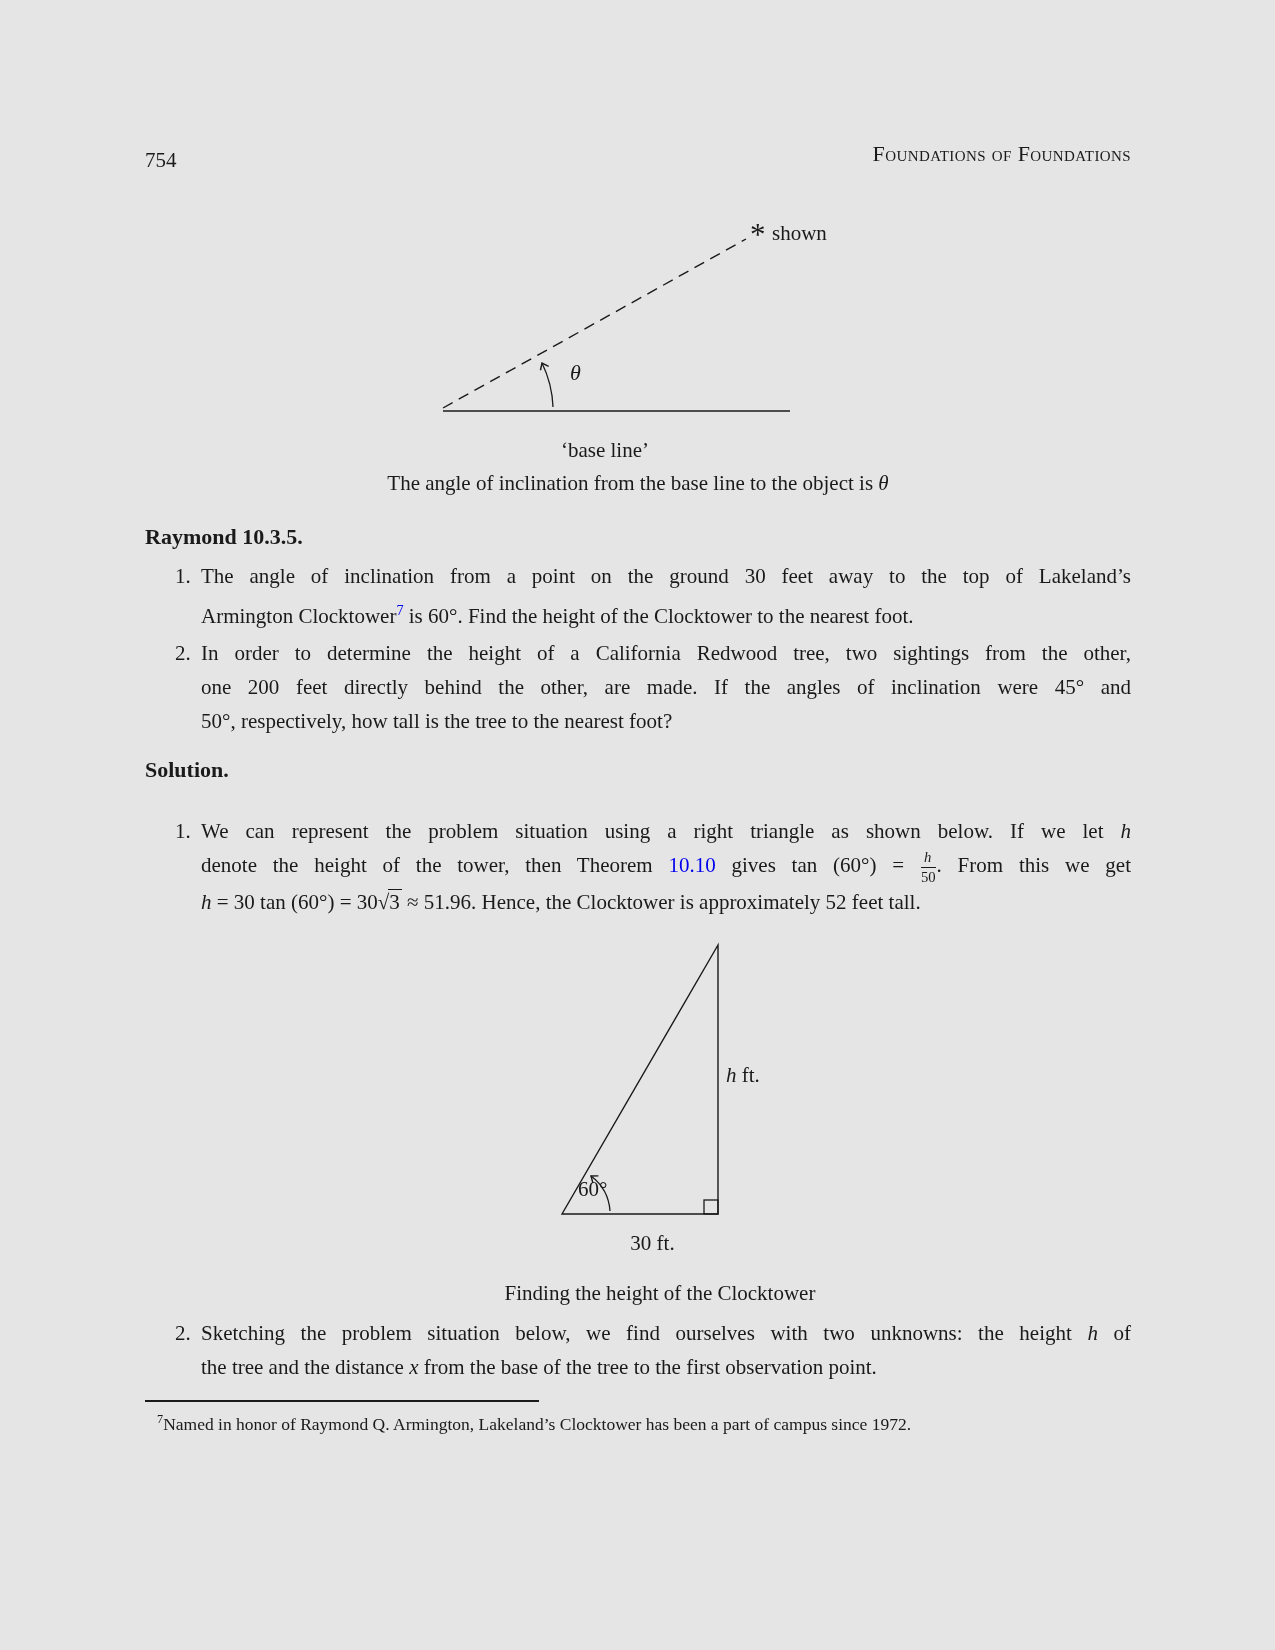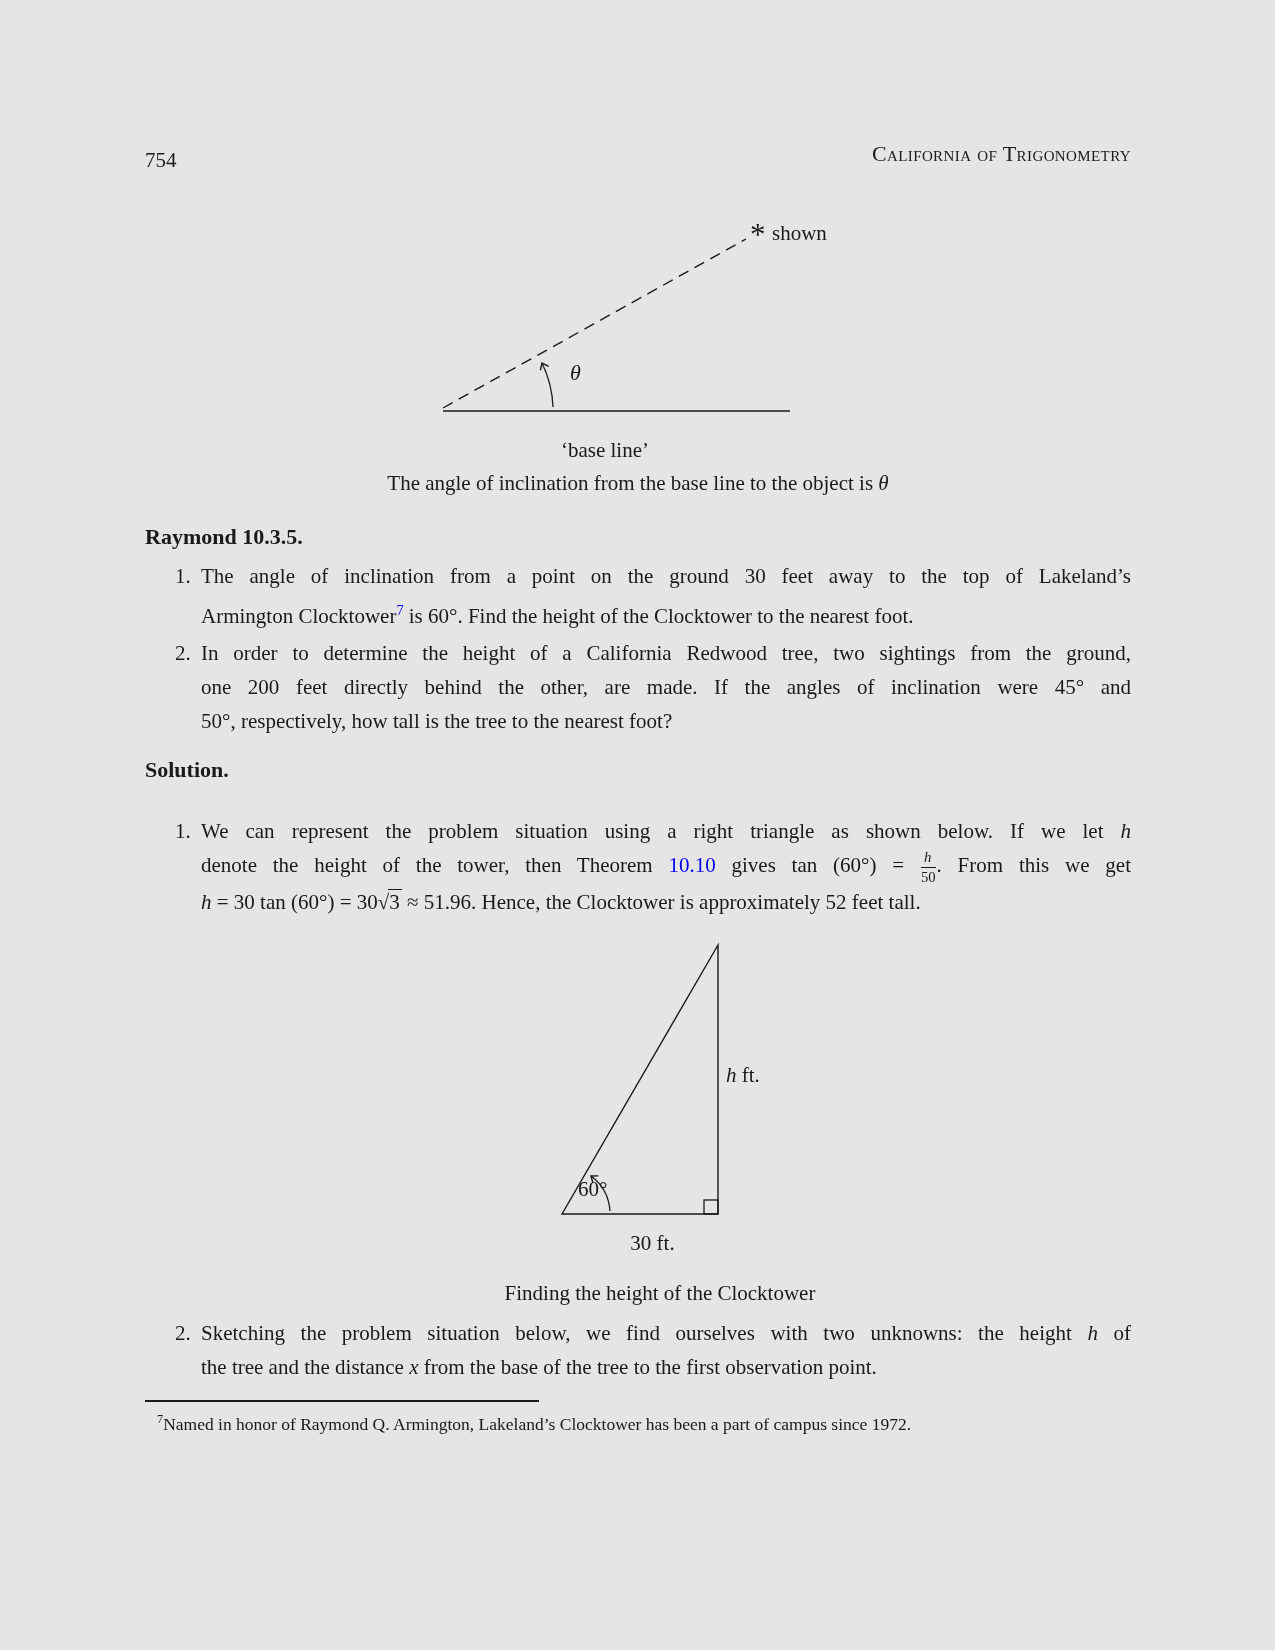--- a/index.html
+++ b/index.html
@@ -37,7 +37,7 @@
 <div id="page">
 
   <div class="abs txt" style="left:145px; top:143px;">754</div>
-  <div class="abs smallcaps" style="right:144px; top:141px;">California of Trigonometry</div>
+  <div class="abs smallcaps" style="right:144px; top:141px;">Foundations of Foundations</div>
 
   <svg class="abs" style="left:420px; top:200px;" width="430" height="215" viewBox="0 0 430 215">
     <defs>

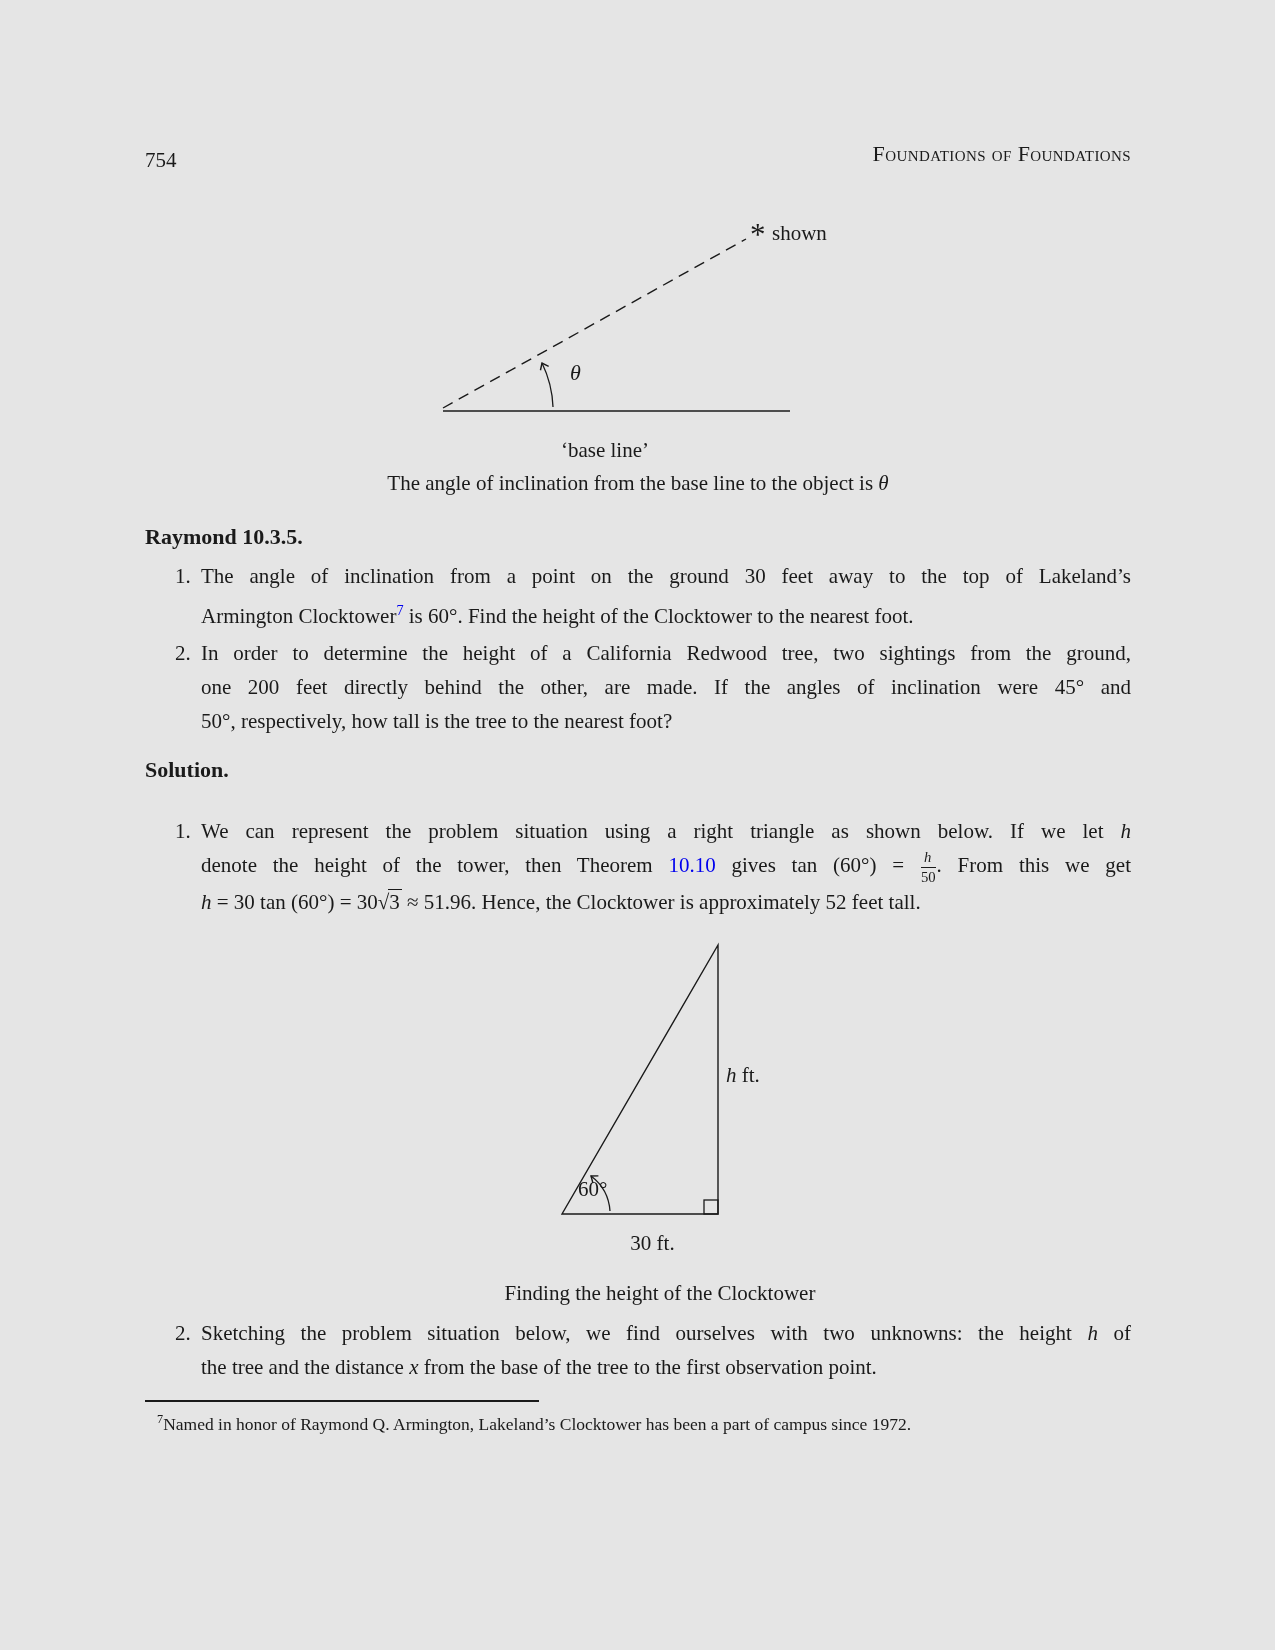--- a/index.html
+++ b/index.html
@@ -65,7 +65,7 @@
 
   <div class="item" style="top:636px;">
     <span class="num">2.</span>
-    <div class="line">In order to determine the height of a California Redwood tree, two sightings from the ground,</div>
+    <div class="line">In order to determine the height of a California Redwood tree, two sightings from the other,</div>
     <div class="line">one 200 feet directly behind the other, are made. If the angles of inclination were 45° and</div>
     <div class="line last">50°, respectively, how tall is the tree to the nearest foot?</div>
   </div>

